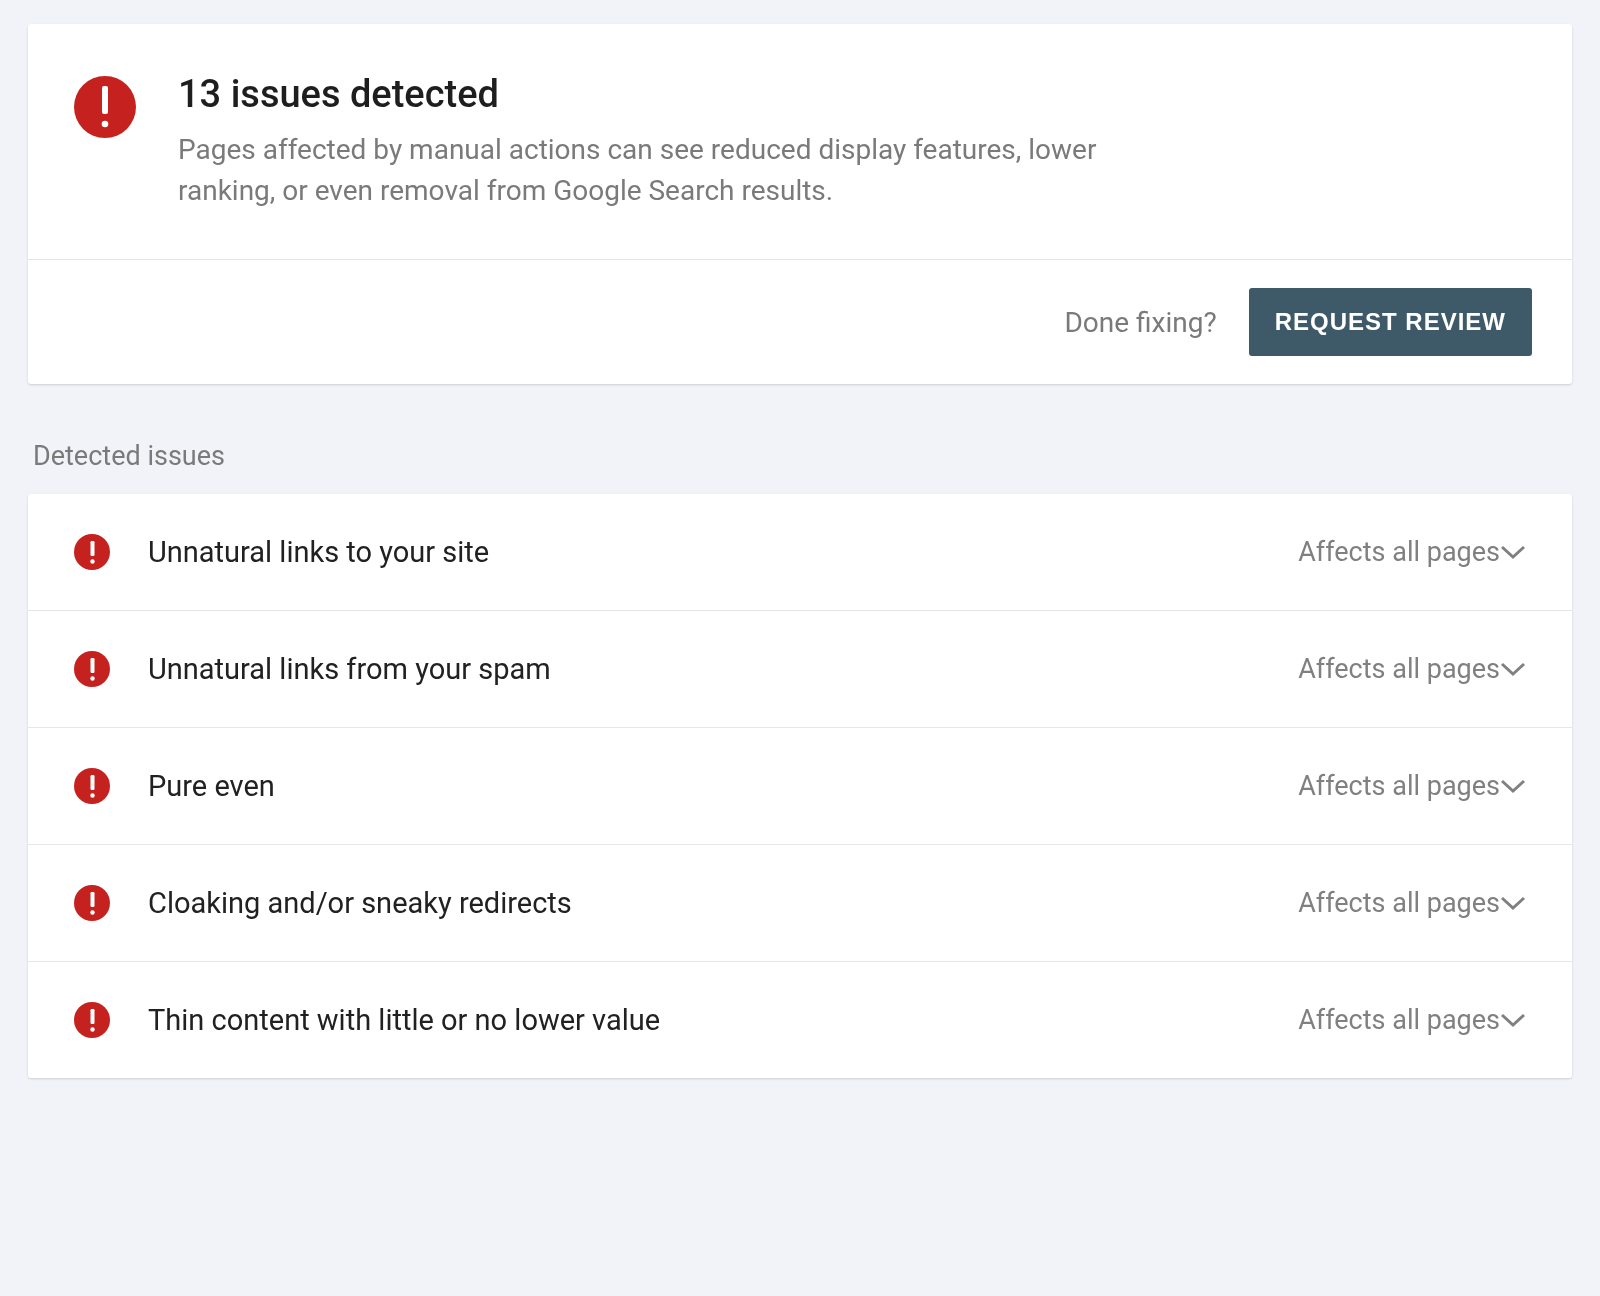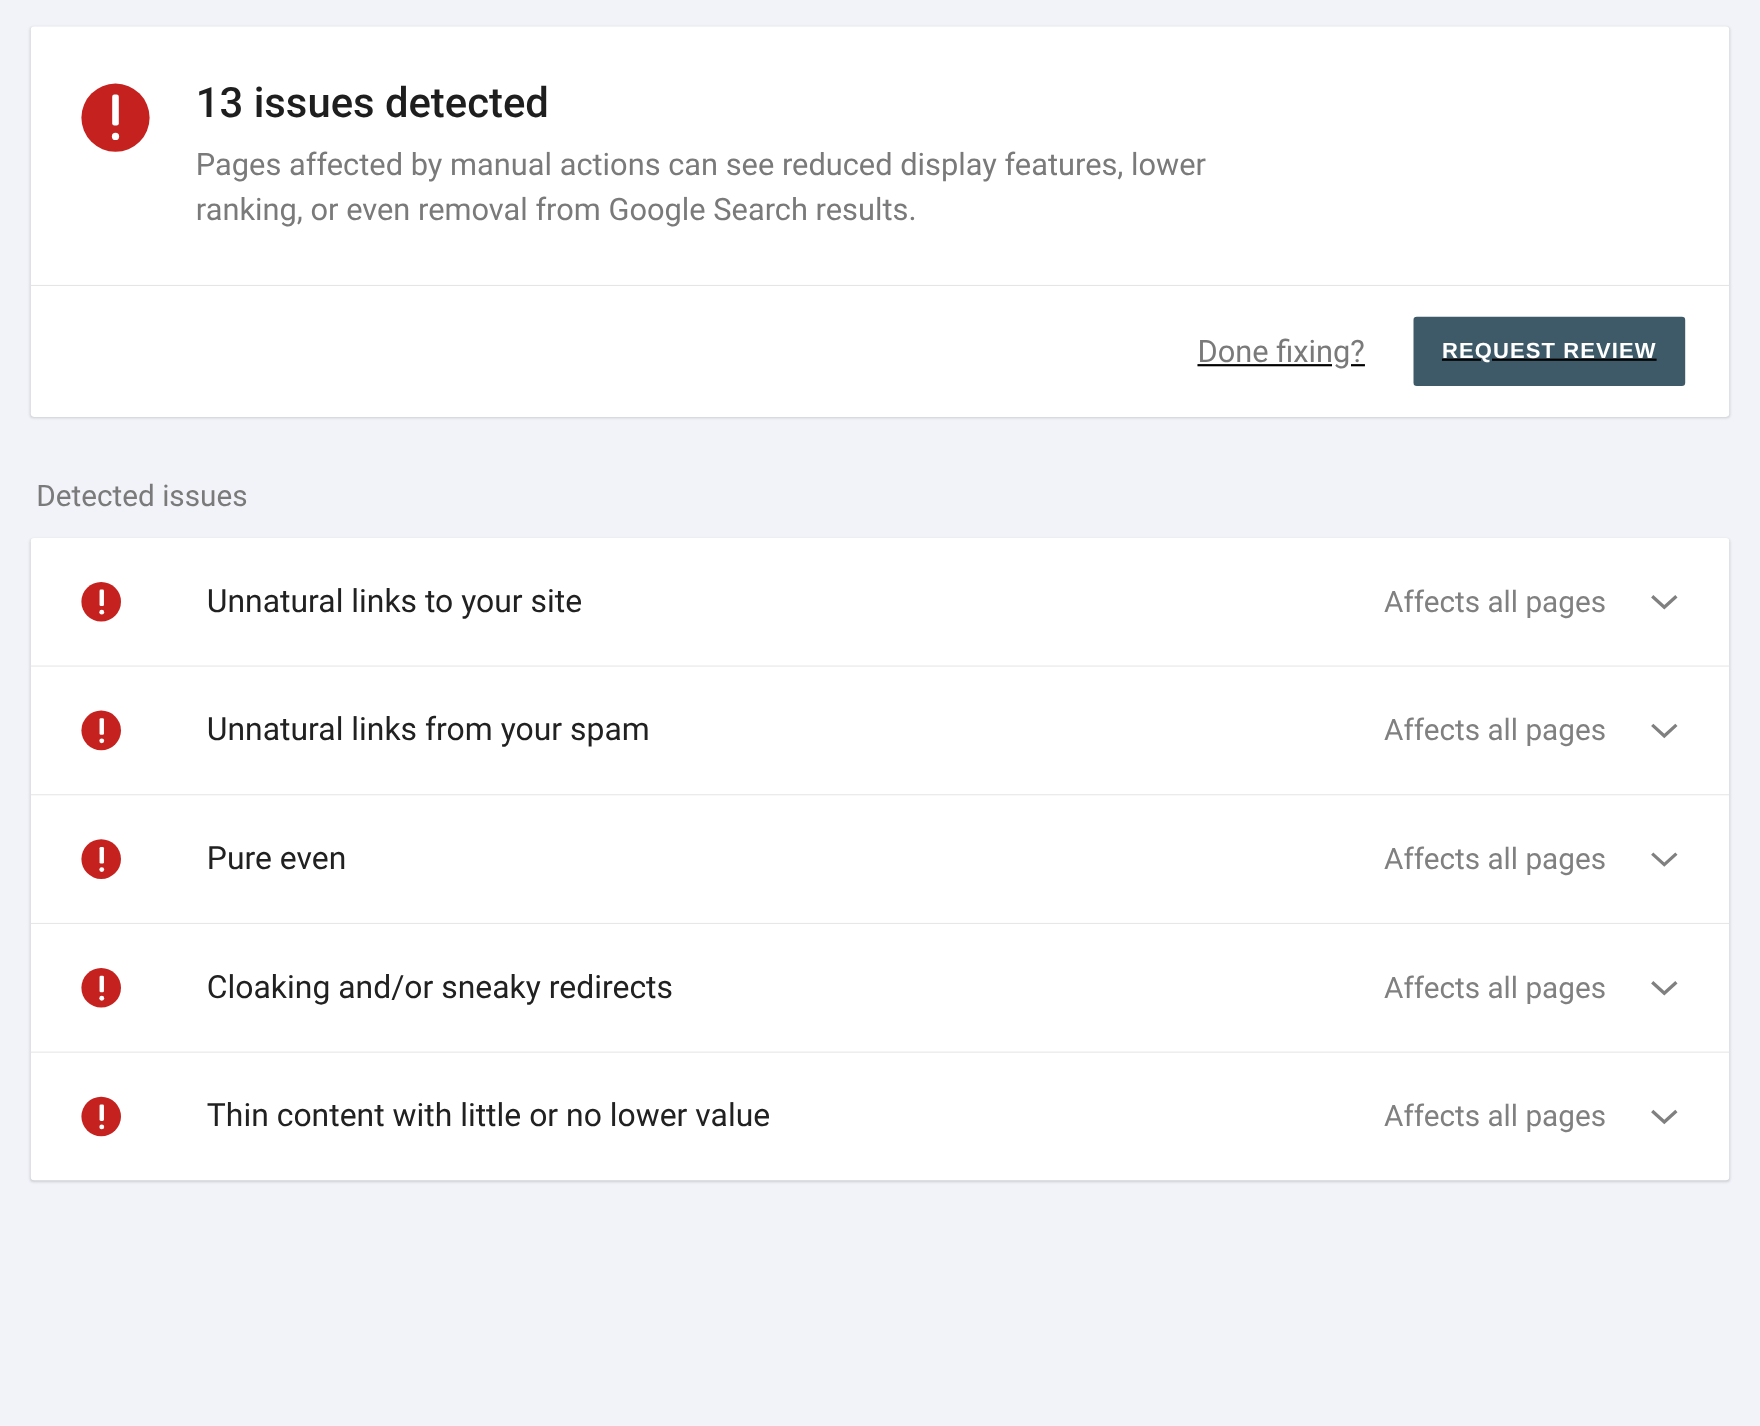--- a/index.html
+++ b/index.html
@@ -61,8 +61,7 @@
     justify-content: flex-end;
     align-items: center;
     padding: 28px 40px;
-    gap: 44px;
-    text-decoration: underline;
+    gap: 32px;
   }
   .done-label {
     font-size: 28px;

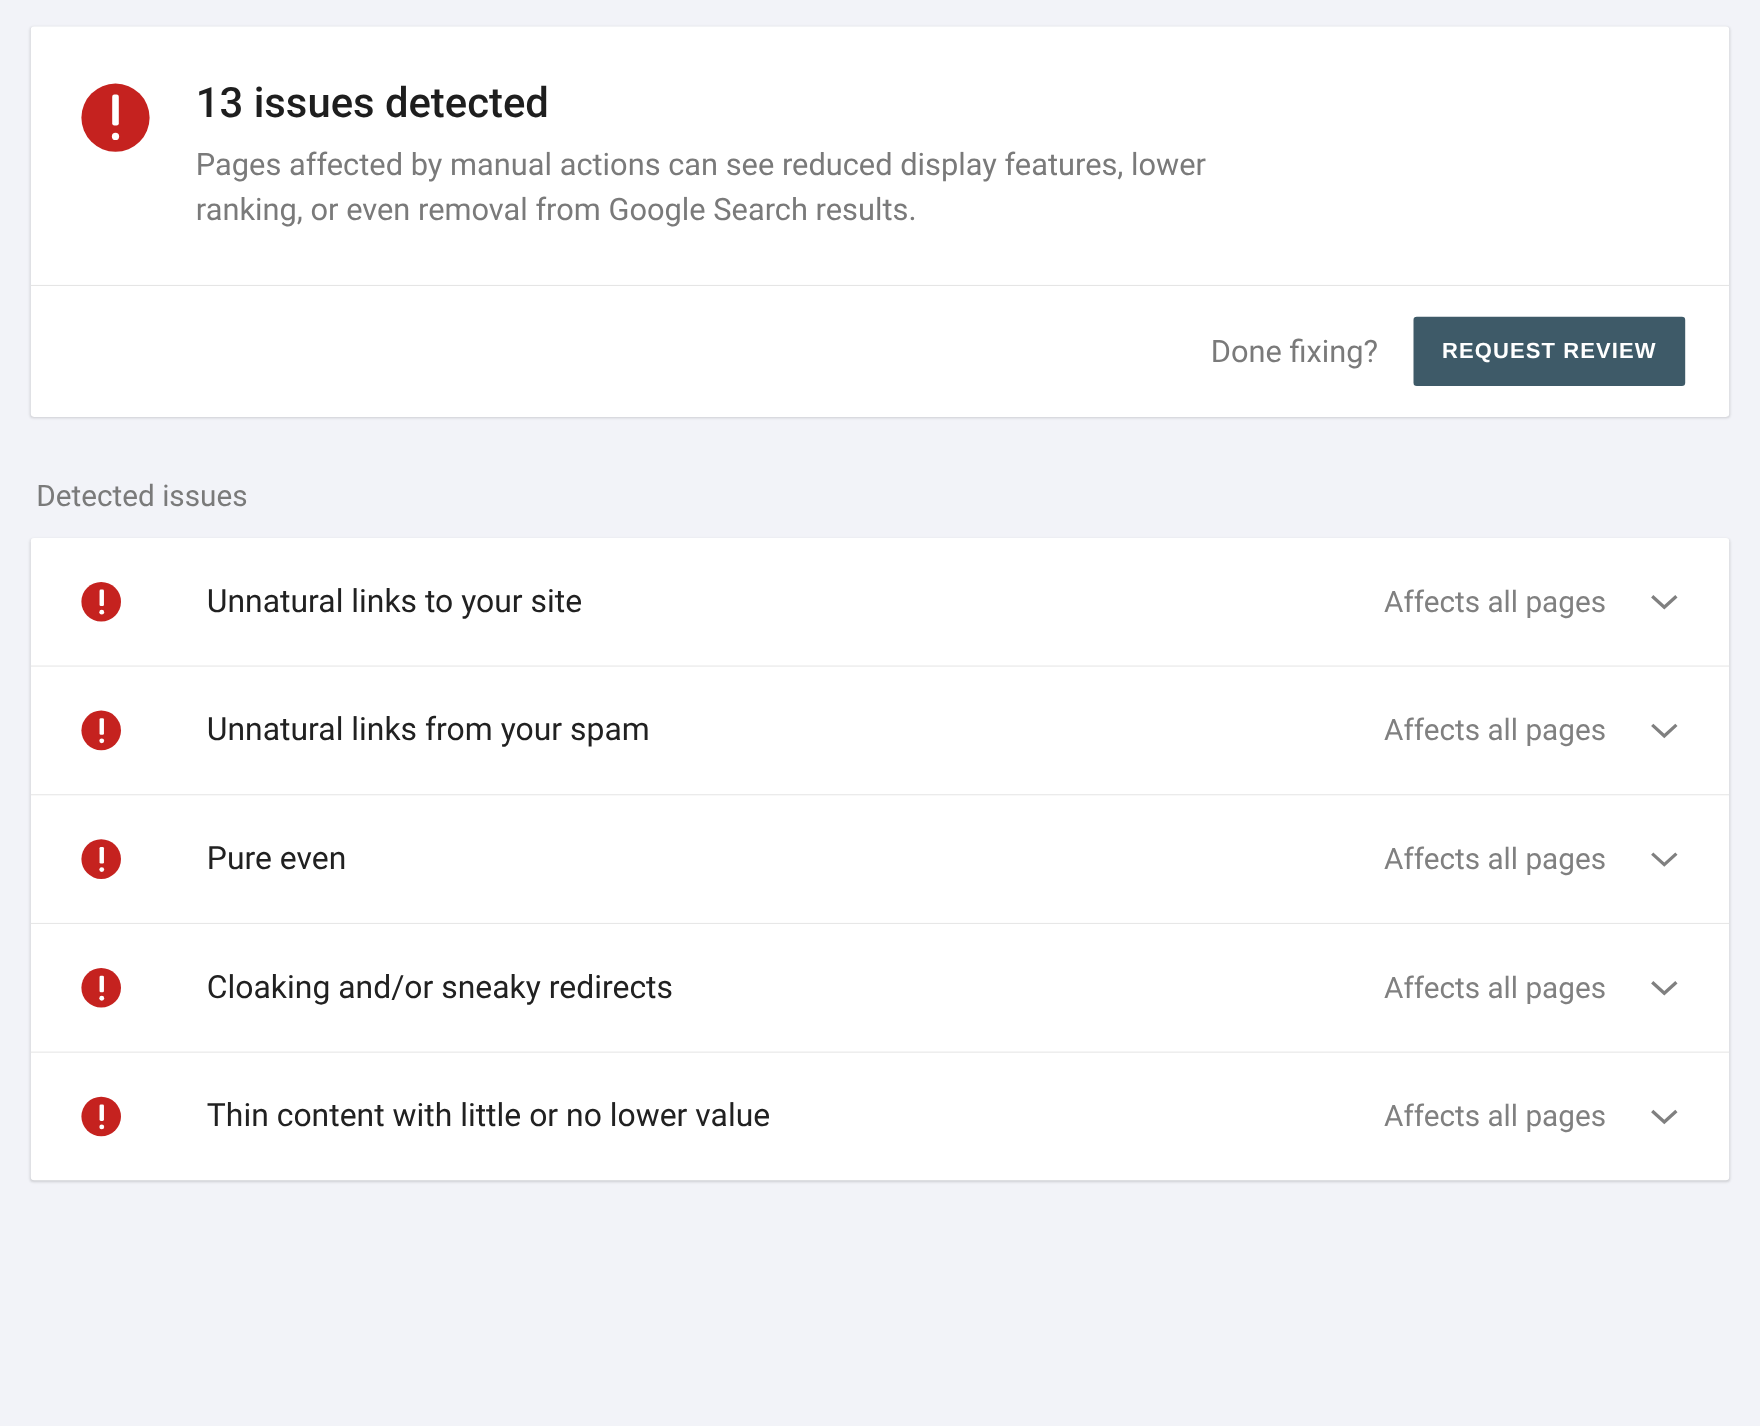--- a/index.html
+++ b/index.html
@@ -70,7 +70,7 @@
   .request-btn {
     background: #3e5a68;
     color: #fff;
-    font-size: 20px;
+    font-size: 24px;
     font-weight: 600;
     letter-spacing: 1px;
     text-transform: uppercase;

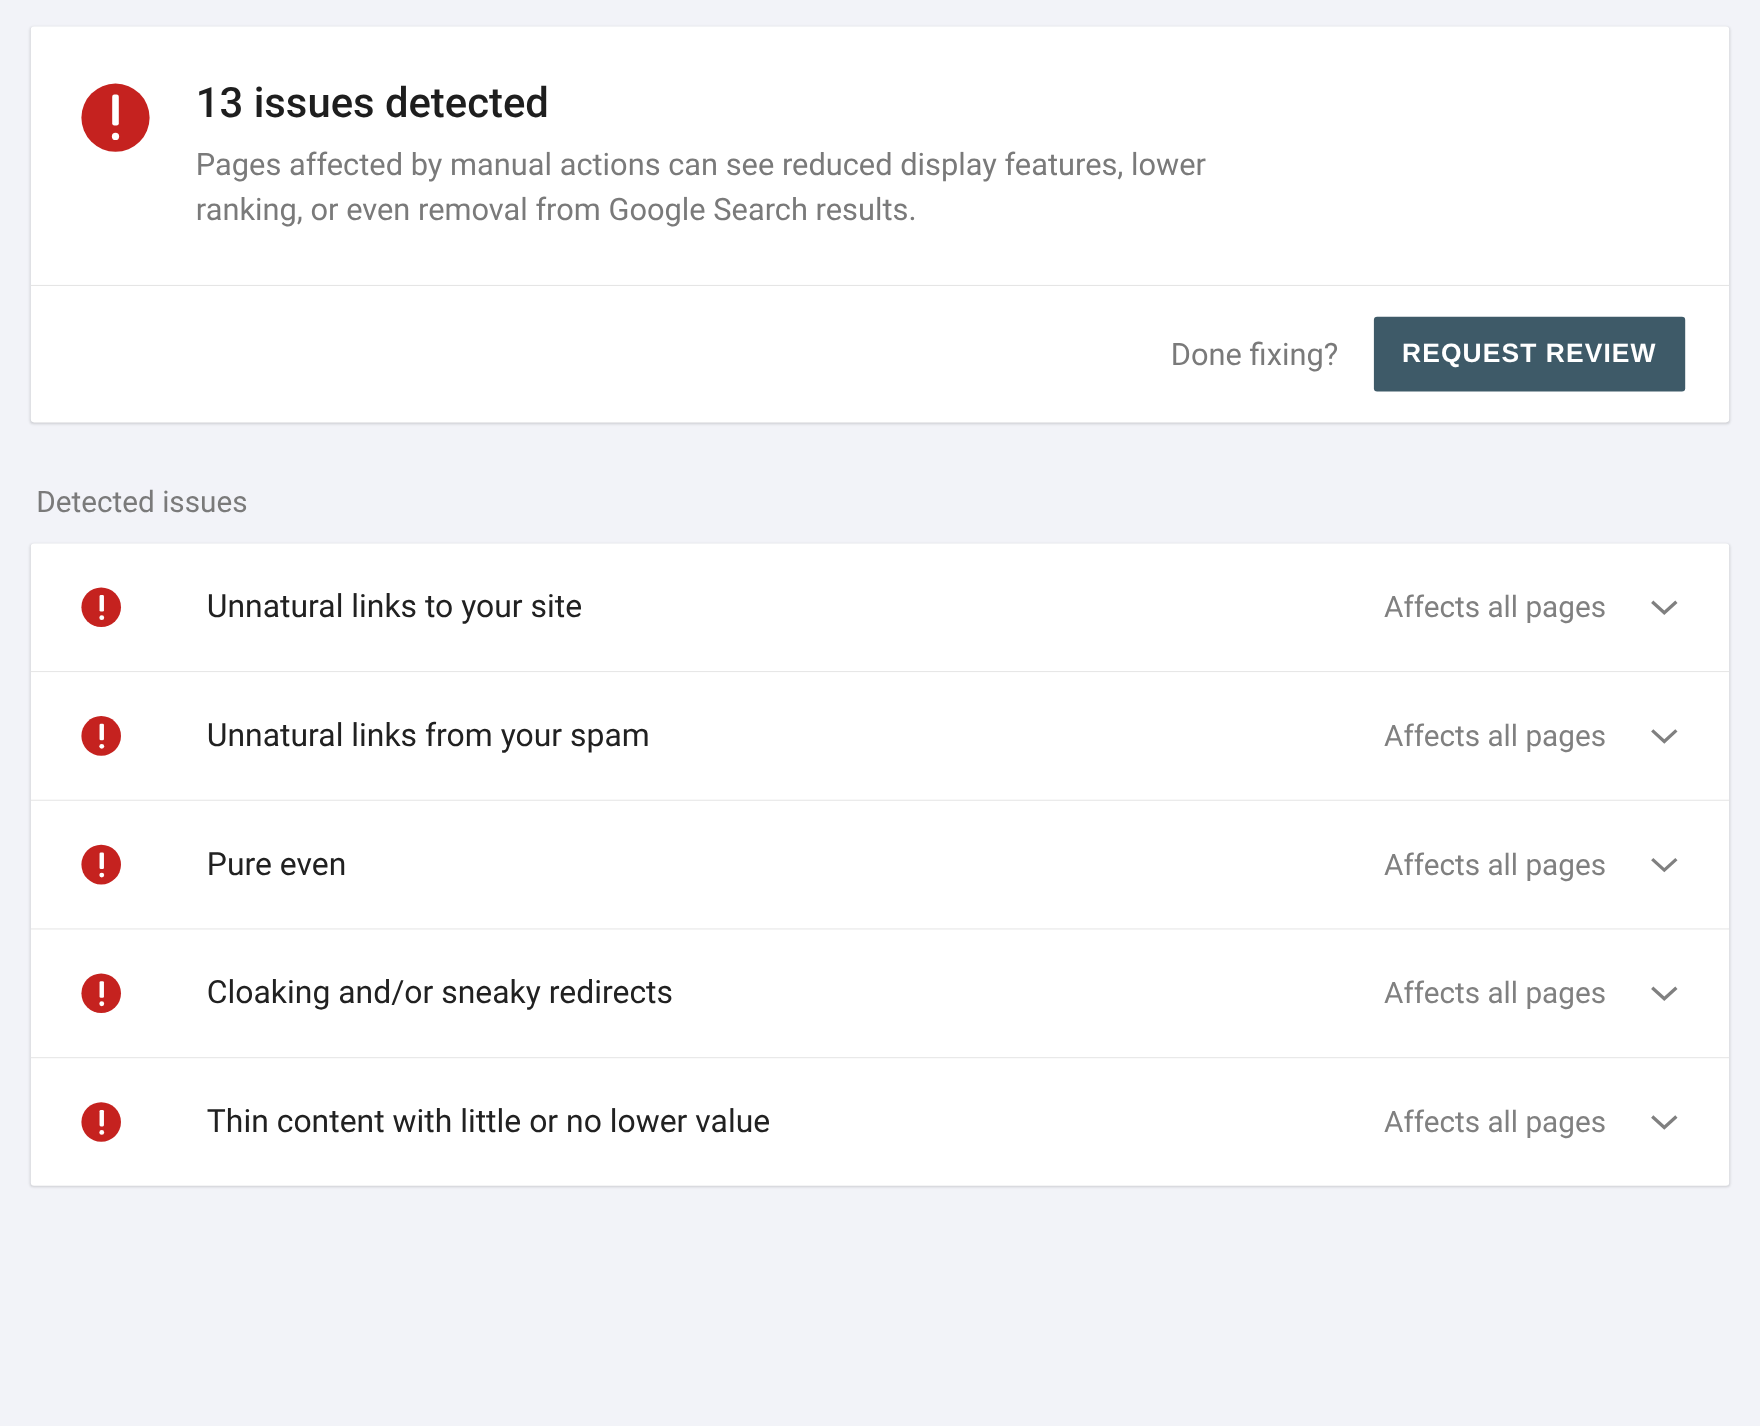--- a/index.html
+++ b/index.html
@@ -91,7 +91,6 @@
     padding: 40px 46px;
     border-bottom: 1px solid #e7e7e7;
     cursor: pointer;
-    gap: 40px;
   }
   .issues-list .issue-row:last-child {
     border-bottom: none;

